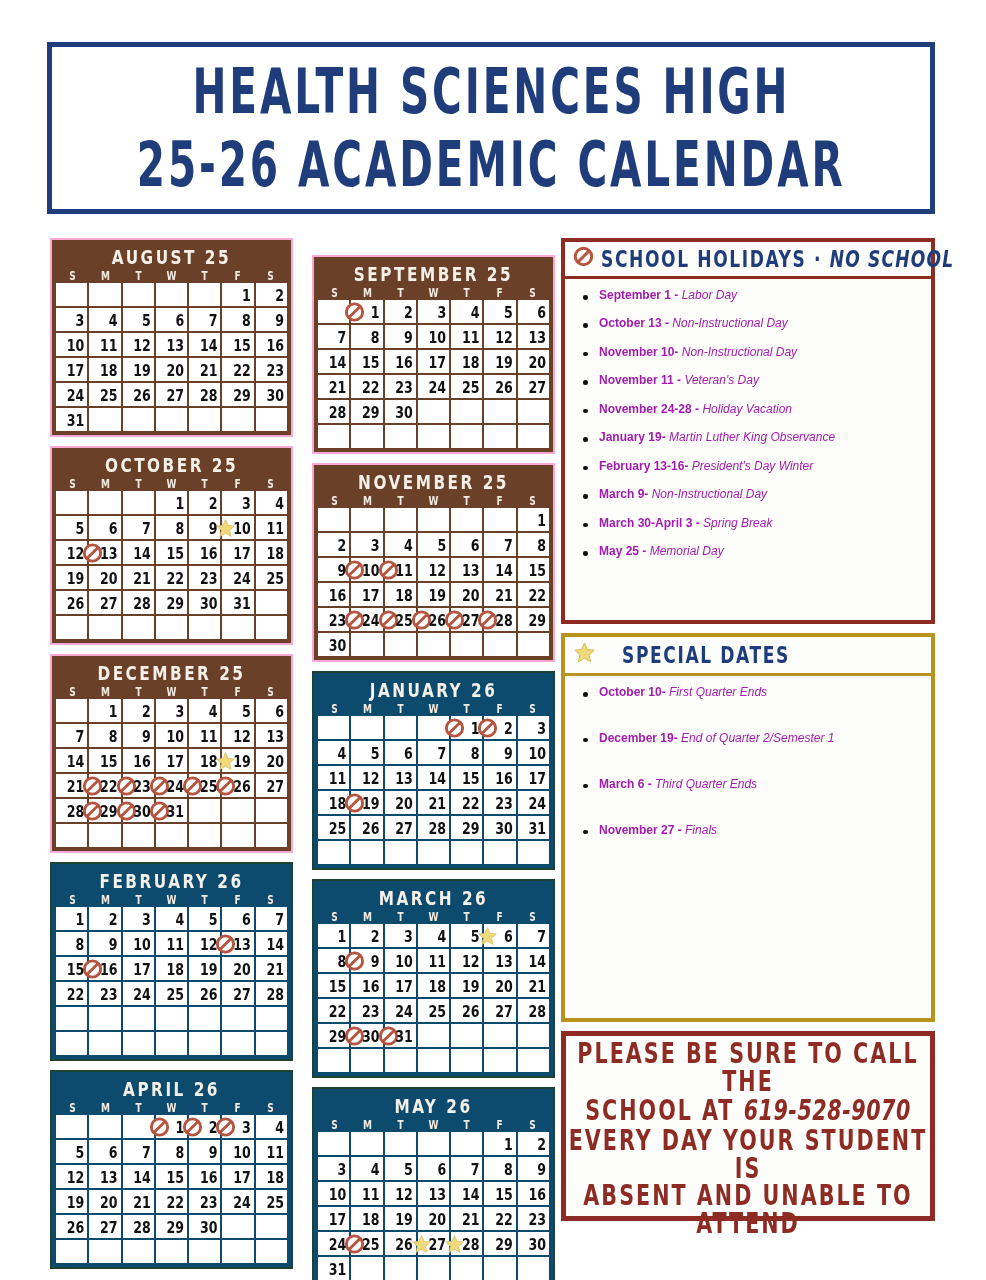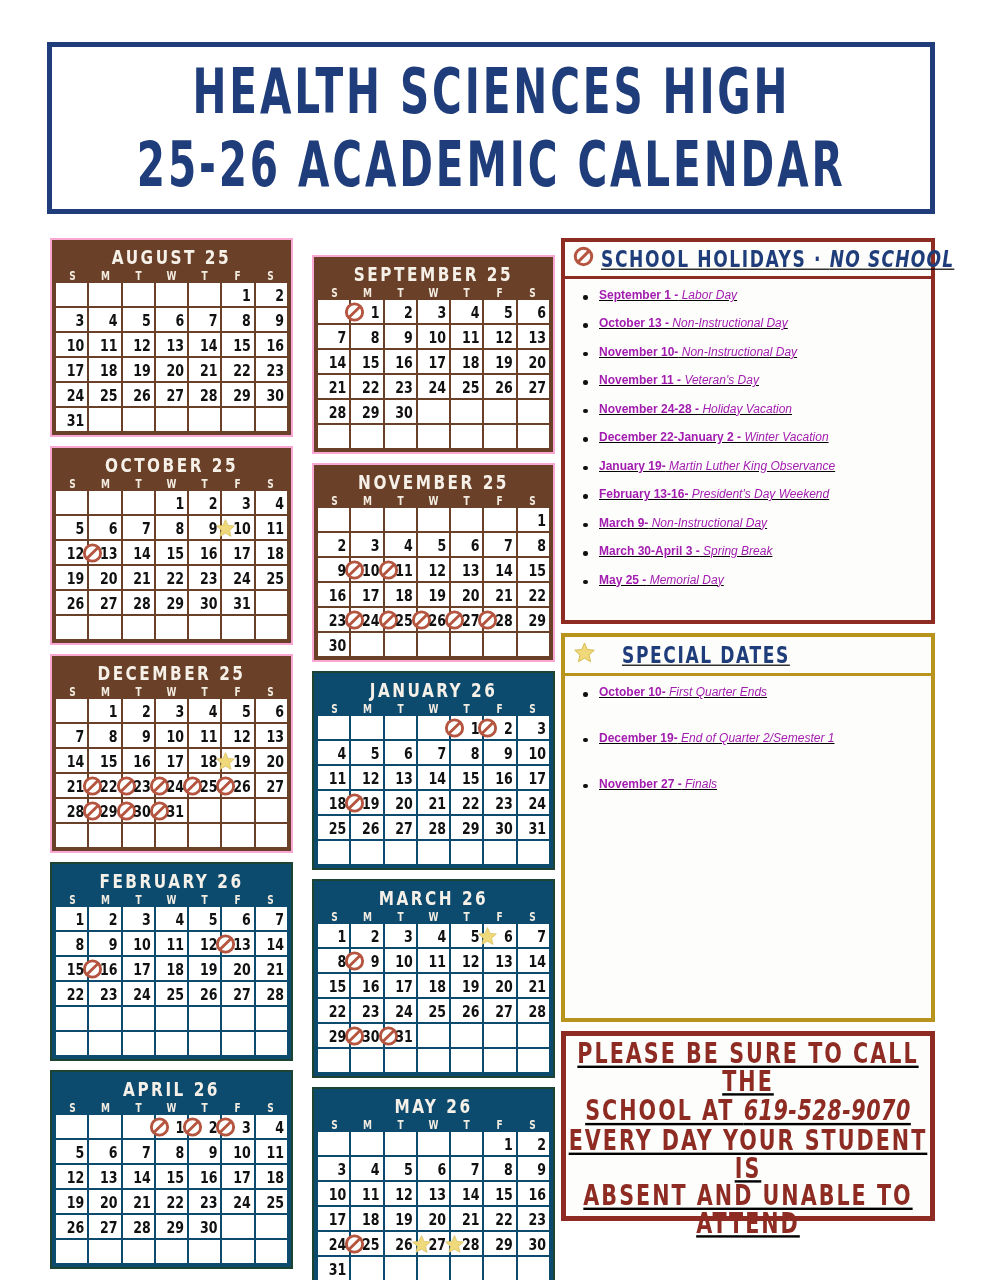--- a/index.html
+++ b/index.html
@@ -125,7 +125,6 @@
     box-sizing: border-box;
     background: #fdfdfb;
     margin-bottom: 9px;
-    text-decoration: underline;
   }
   #holidays-panel { border: 4px solid #8E2B22; height: 386px; }
   #special-panel  { border: 4px solid #B8941F; height: 389px; }

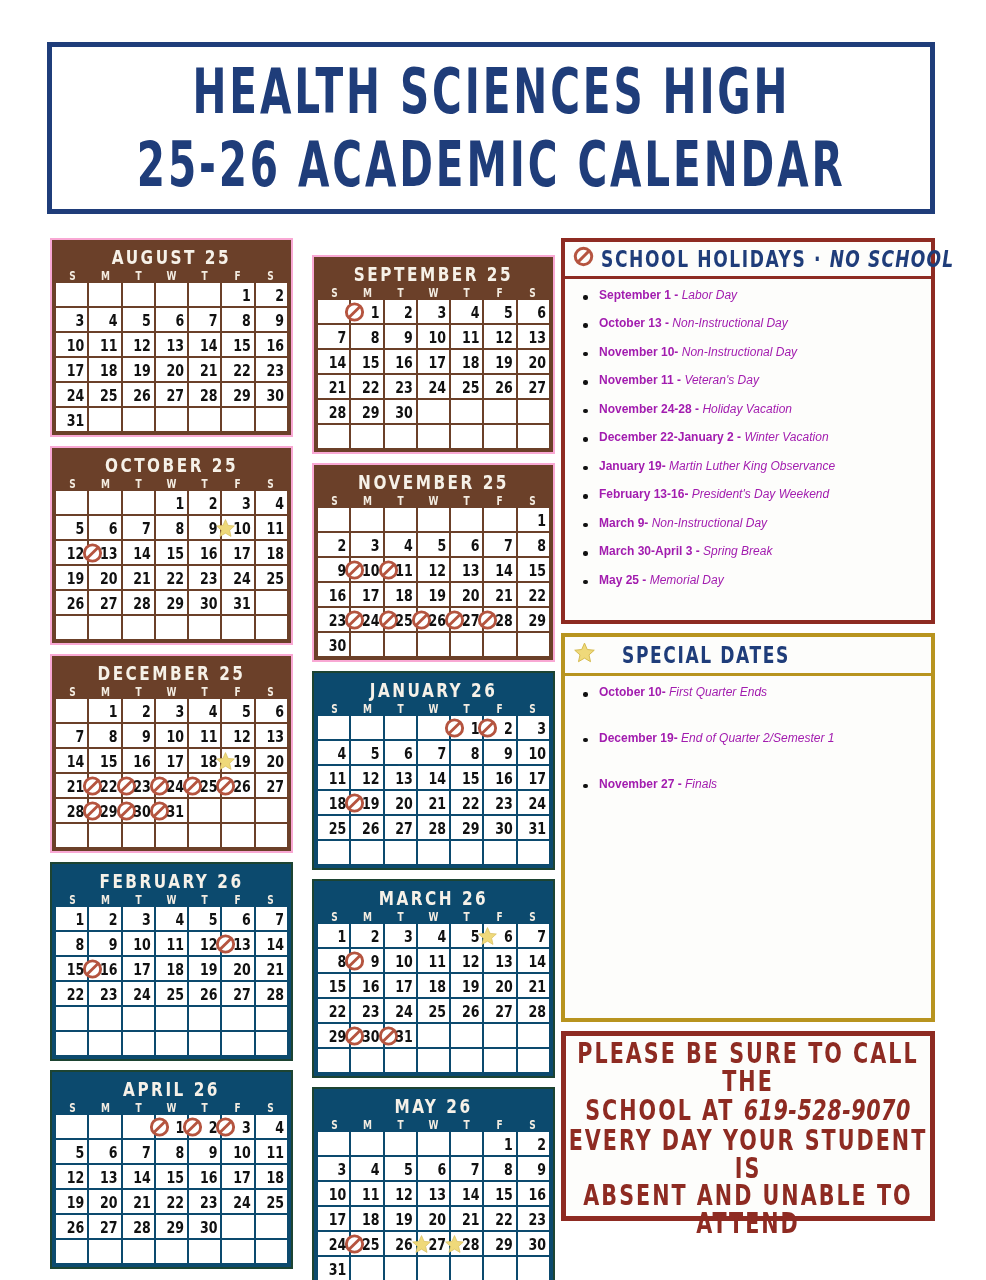--- a/index.html
+++ b/index.html
@@ -1520,7 +1520,6 @@
           <li><span class="li-date">November 10-</span><span class="li-desc"> Non-Instructional Day</span></li>
           <li><span class="li-date">November 11 -</span><span class="li-desc"> Veteran's Day</span></li>
           <li><span class="li-date">November 24-28 -</span><span class="li-desc"> Holiday Vacation</span></li>
-          <li><span class="li-date">December 22-January 2 -</span><span class="li-desc"> Winter Vacation</span></li>
           <li><span class="li-date">January 19-</span><span class="li-desc"> Martin Luther King Observance</span></li>
           <li><span class="li-date">February 13-16-</span><span class="li-desc"> President's Day Weekend</span></li>
           <li><span class="li-date">March 9-</span><span class="li-desc"> Non-Instructional Day</span></li>

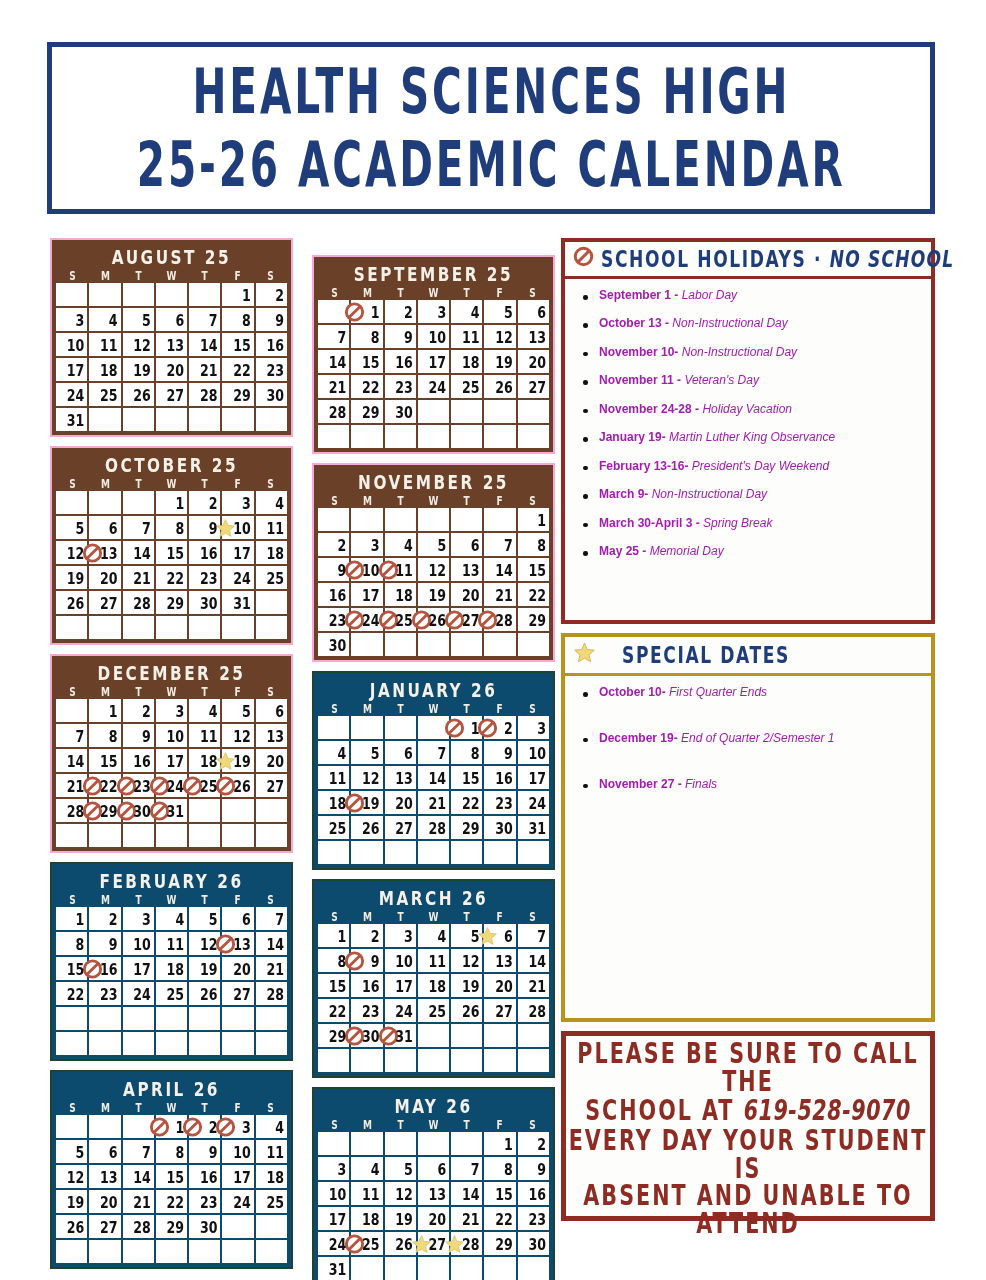--- a/index.html
+++ b/index.html
@@ -1521,7 +1521,7 @@
           <li><span class="li-date">November 11 -</span><span class="li-desc"> Veteran's Day</span></li>
           <li><span class="li-date">November 24-28 -</span><span class="li-desc"> Holiday Vacation</span></li>
           <li><span class="li-date">January 19-</span><span class="li-desc"> Martin Luther King Observance</span></li>
-          <li><span class="li-date">February 13-16-</span><span class="li-desc"> President's Day Weekend</span></li>
+          <li><span class="li-date">February 13-16-</span><span class="li-desc"> President's Day Winter</span></li>
           <li><span class="li-date">March 9-</span><span class="li-desc"> Non-Instructional Day</span></li>
           <li><span class="li-date">March 30-April 3 -</span><span class="li-desc"> Spring Break</span></li>
           <li><span class="li-date">May 25 -</span><span class="li-desc"> Memorial Day</span></li>

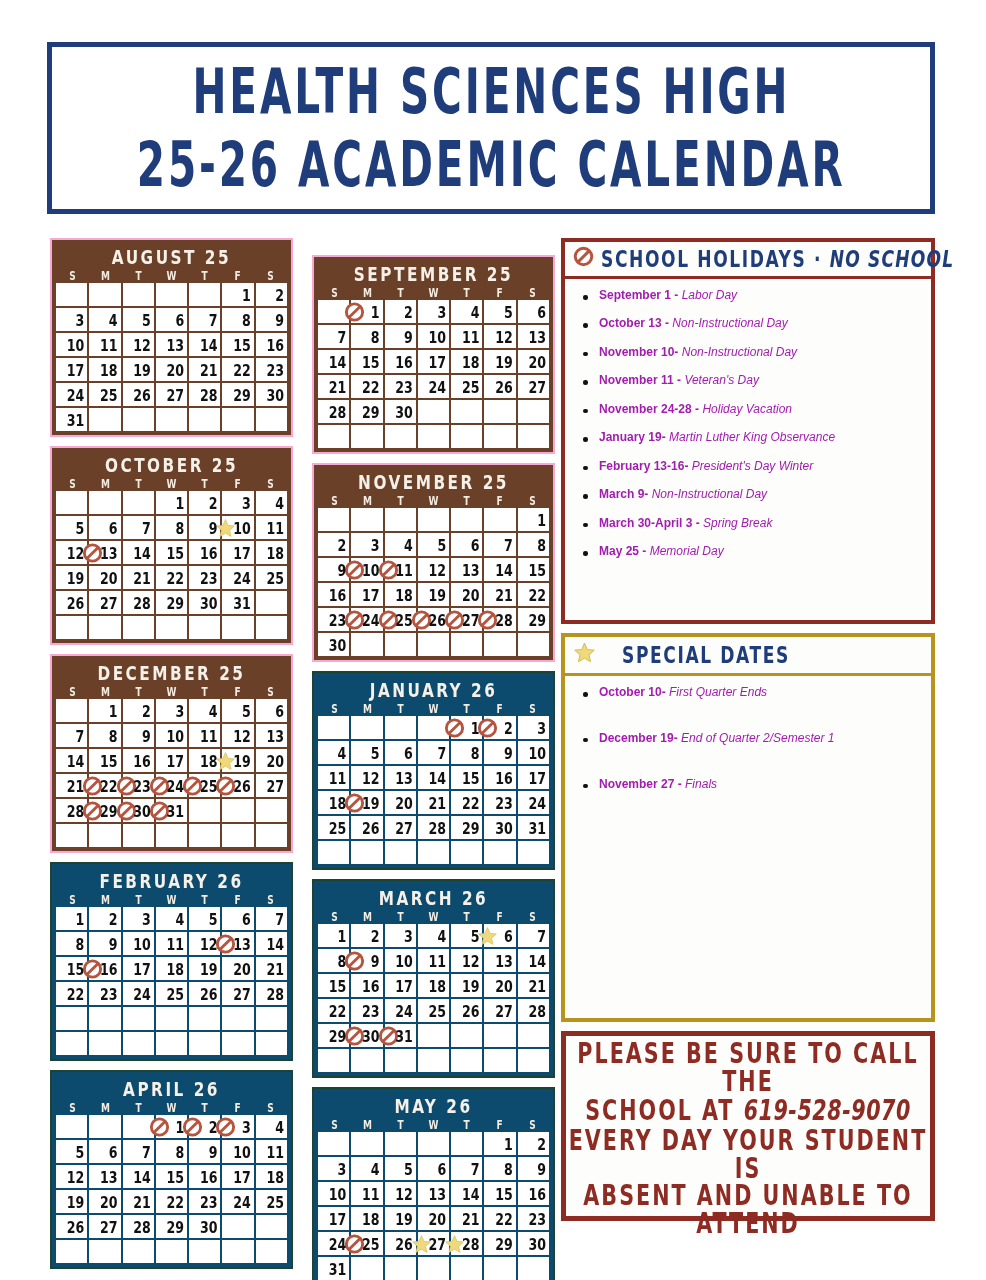--- a/index.html
+++ b/index.html
@@ -1542,6 +1542,7 @@
       <ul class="bullet-list" id="special-list">
           <li><span class="li-date">October 10-</span><span class="li-desc"> First Quarter Ends</span></li>
           <li><span class="li-date">December 19-</span><span class="li-desc"> End of Quarter 2/Semester 1</span></li>
+          <li><span class="li-date">March 6 -</span><span class="li-desc"> Third Quarter Ends</span></li>
           <li><span class="li-date">November 27 -</span><span class="li-desc"> Finals</span></li>
         </ul>
     </div>

